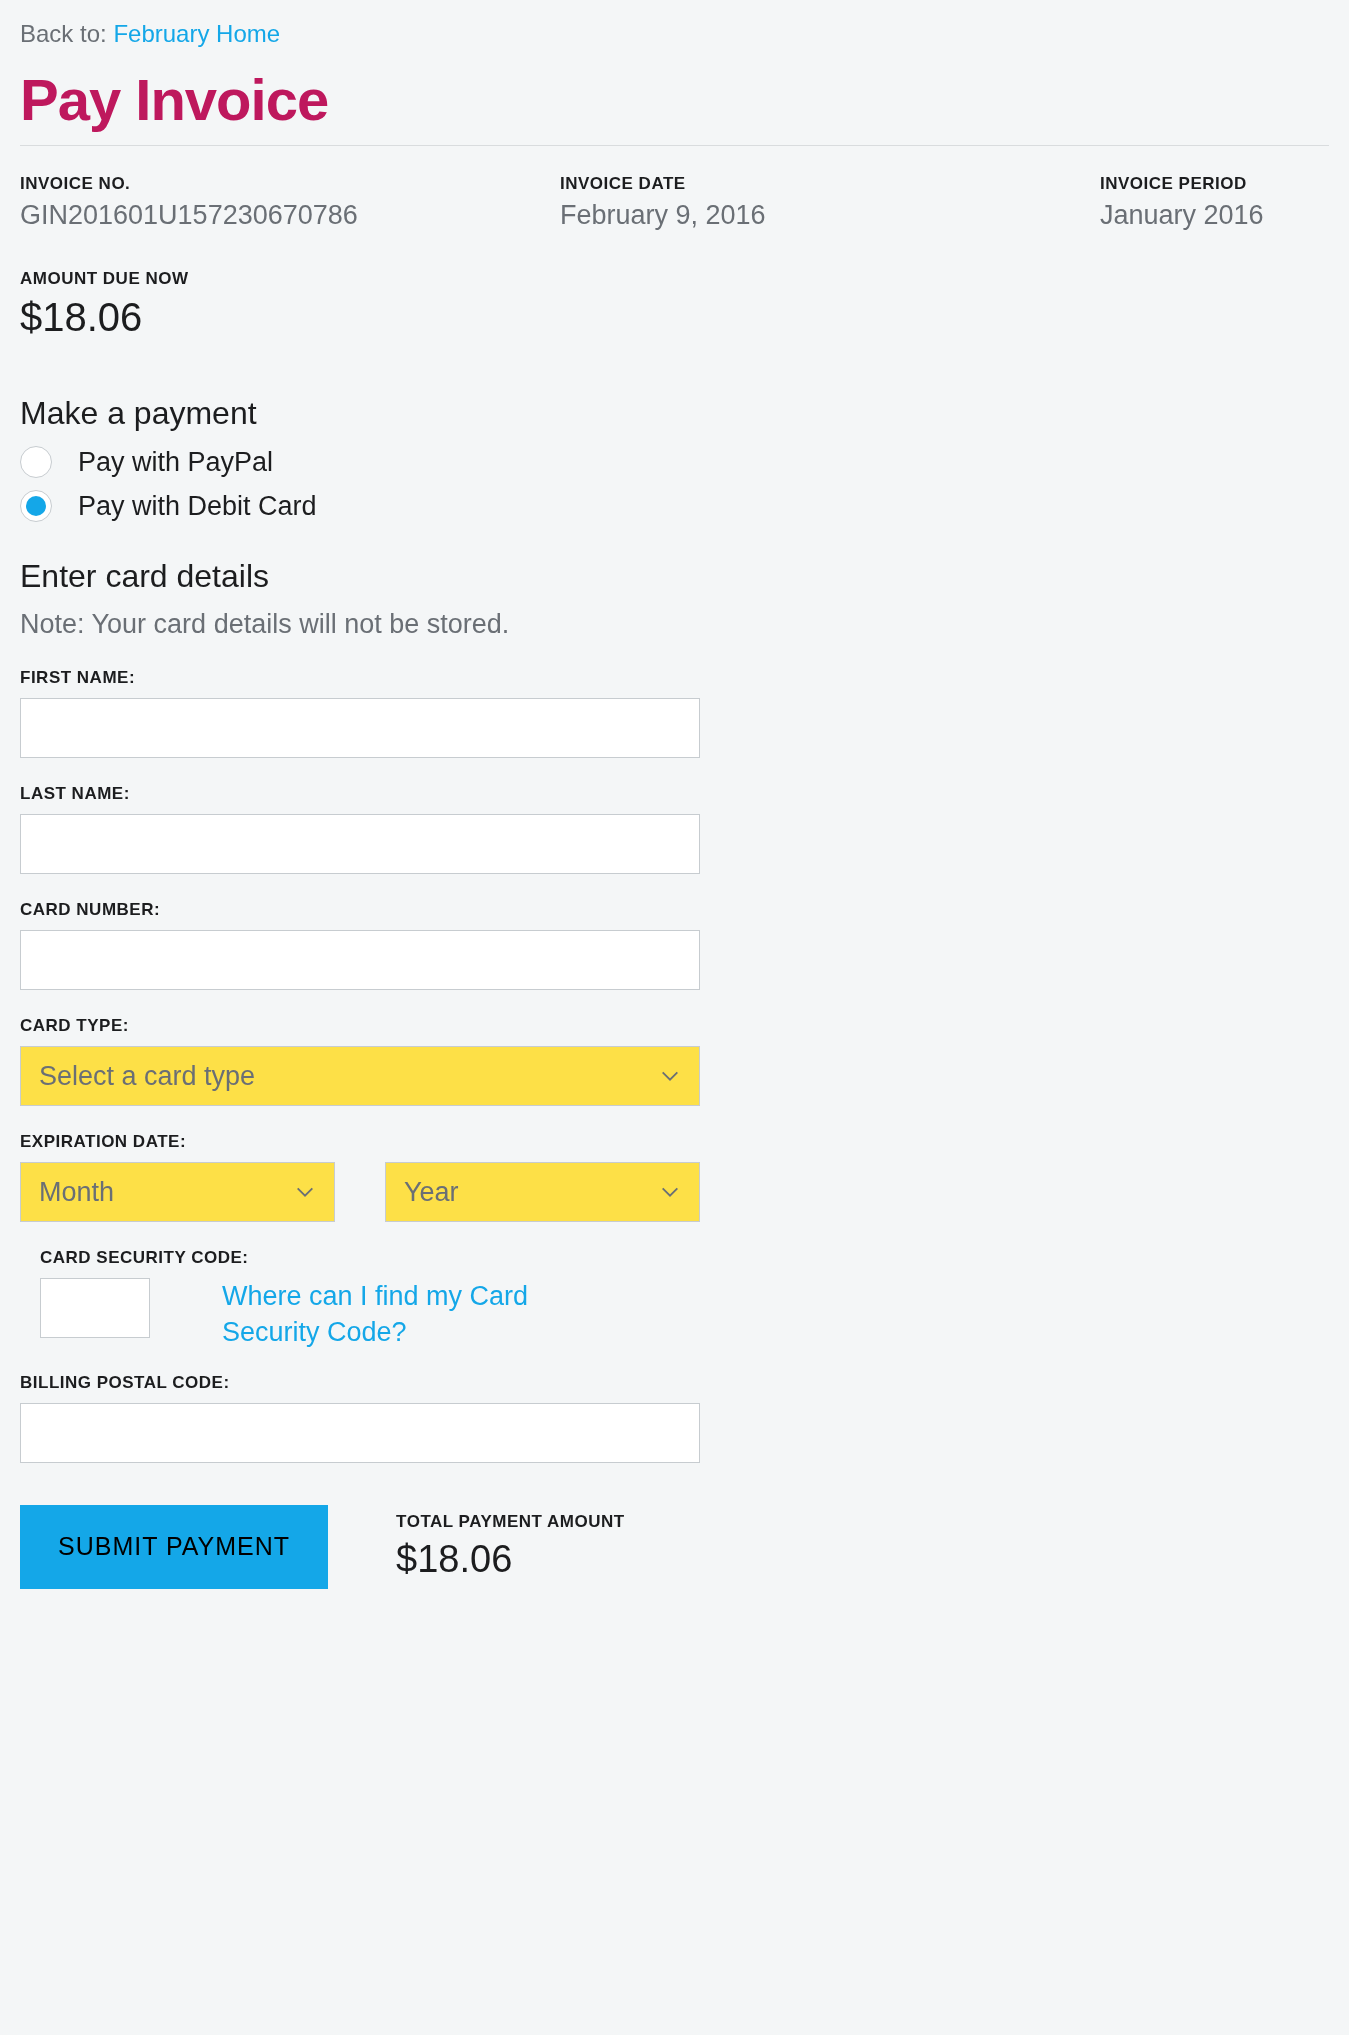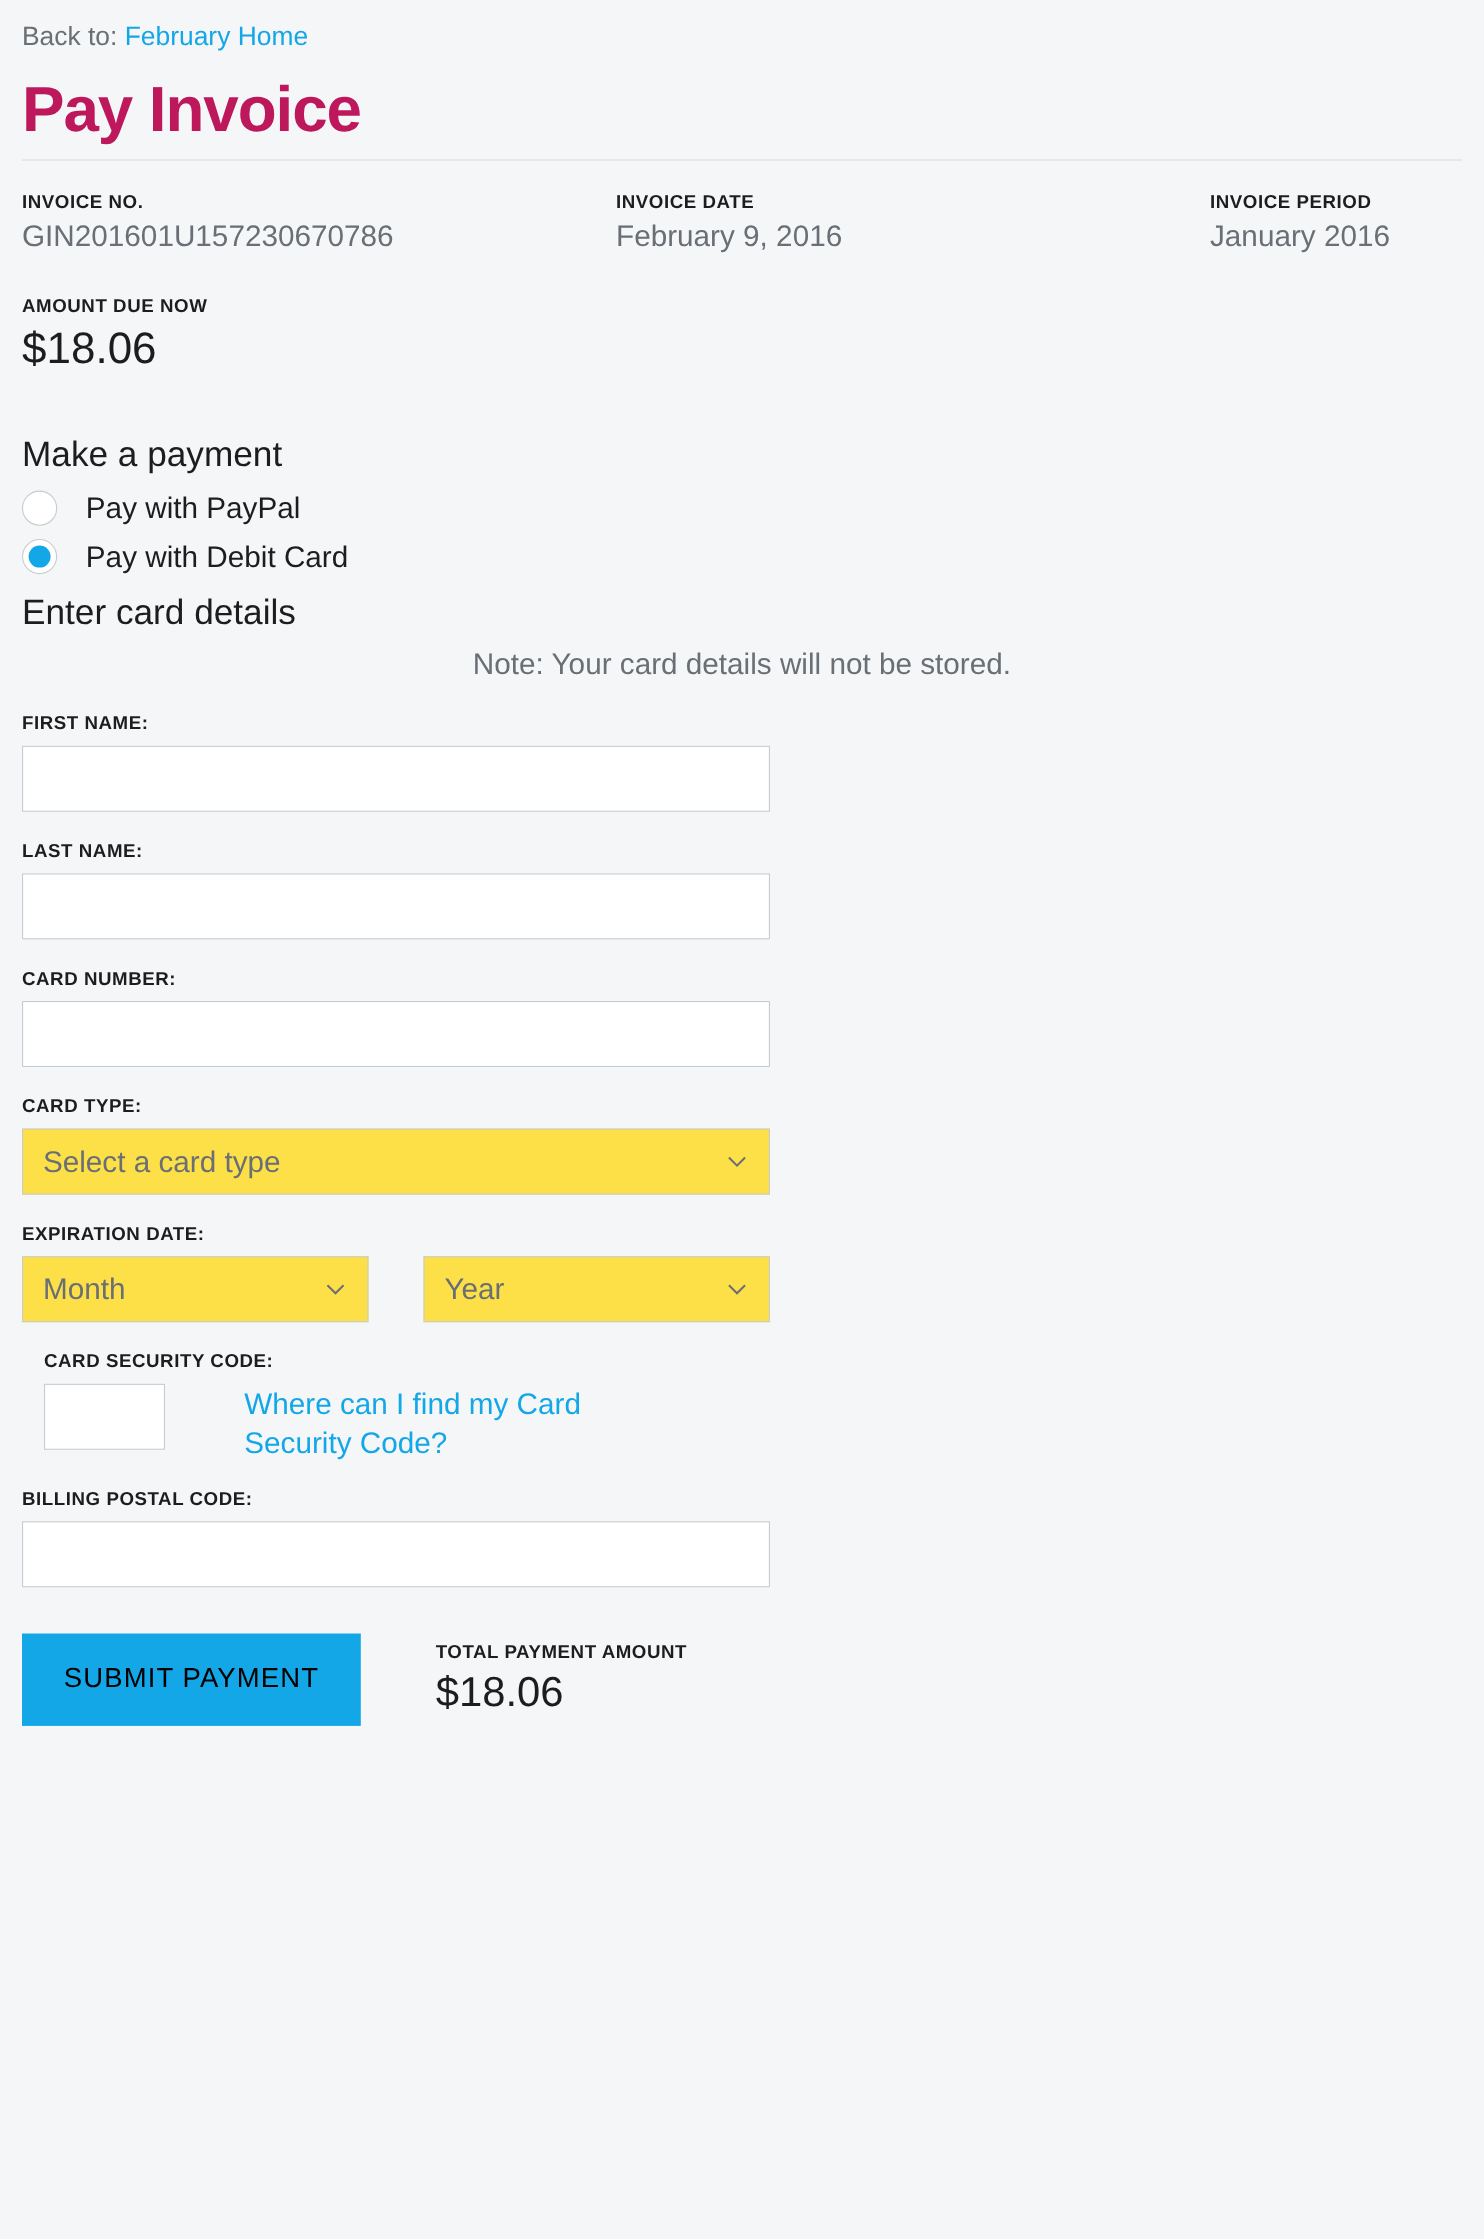--- a/index.html
+++ b/index.html
@@ -76,7 +76,7 @@
       margin-bottom: 14px;
     }
     .radio-group {
-      margin-bottom: 16px;
+      margin-bottom: 36px;
     }
     .radio-row {
       display: flex;

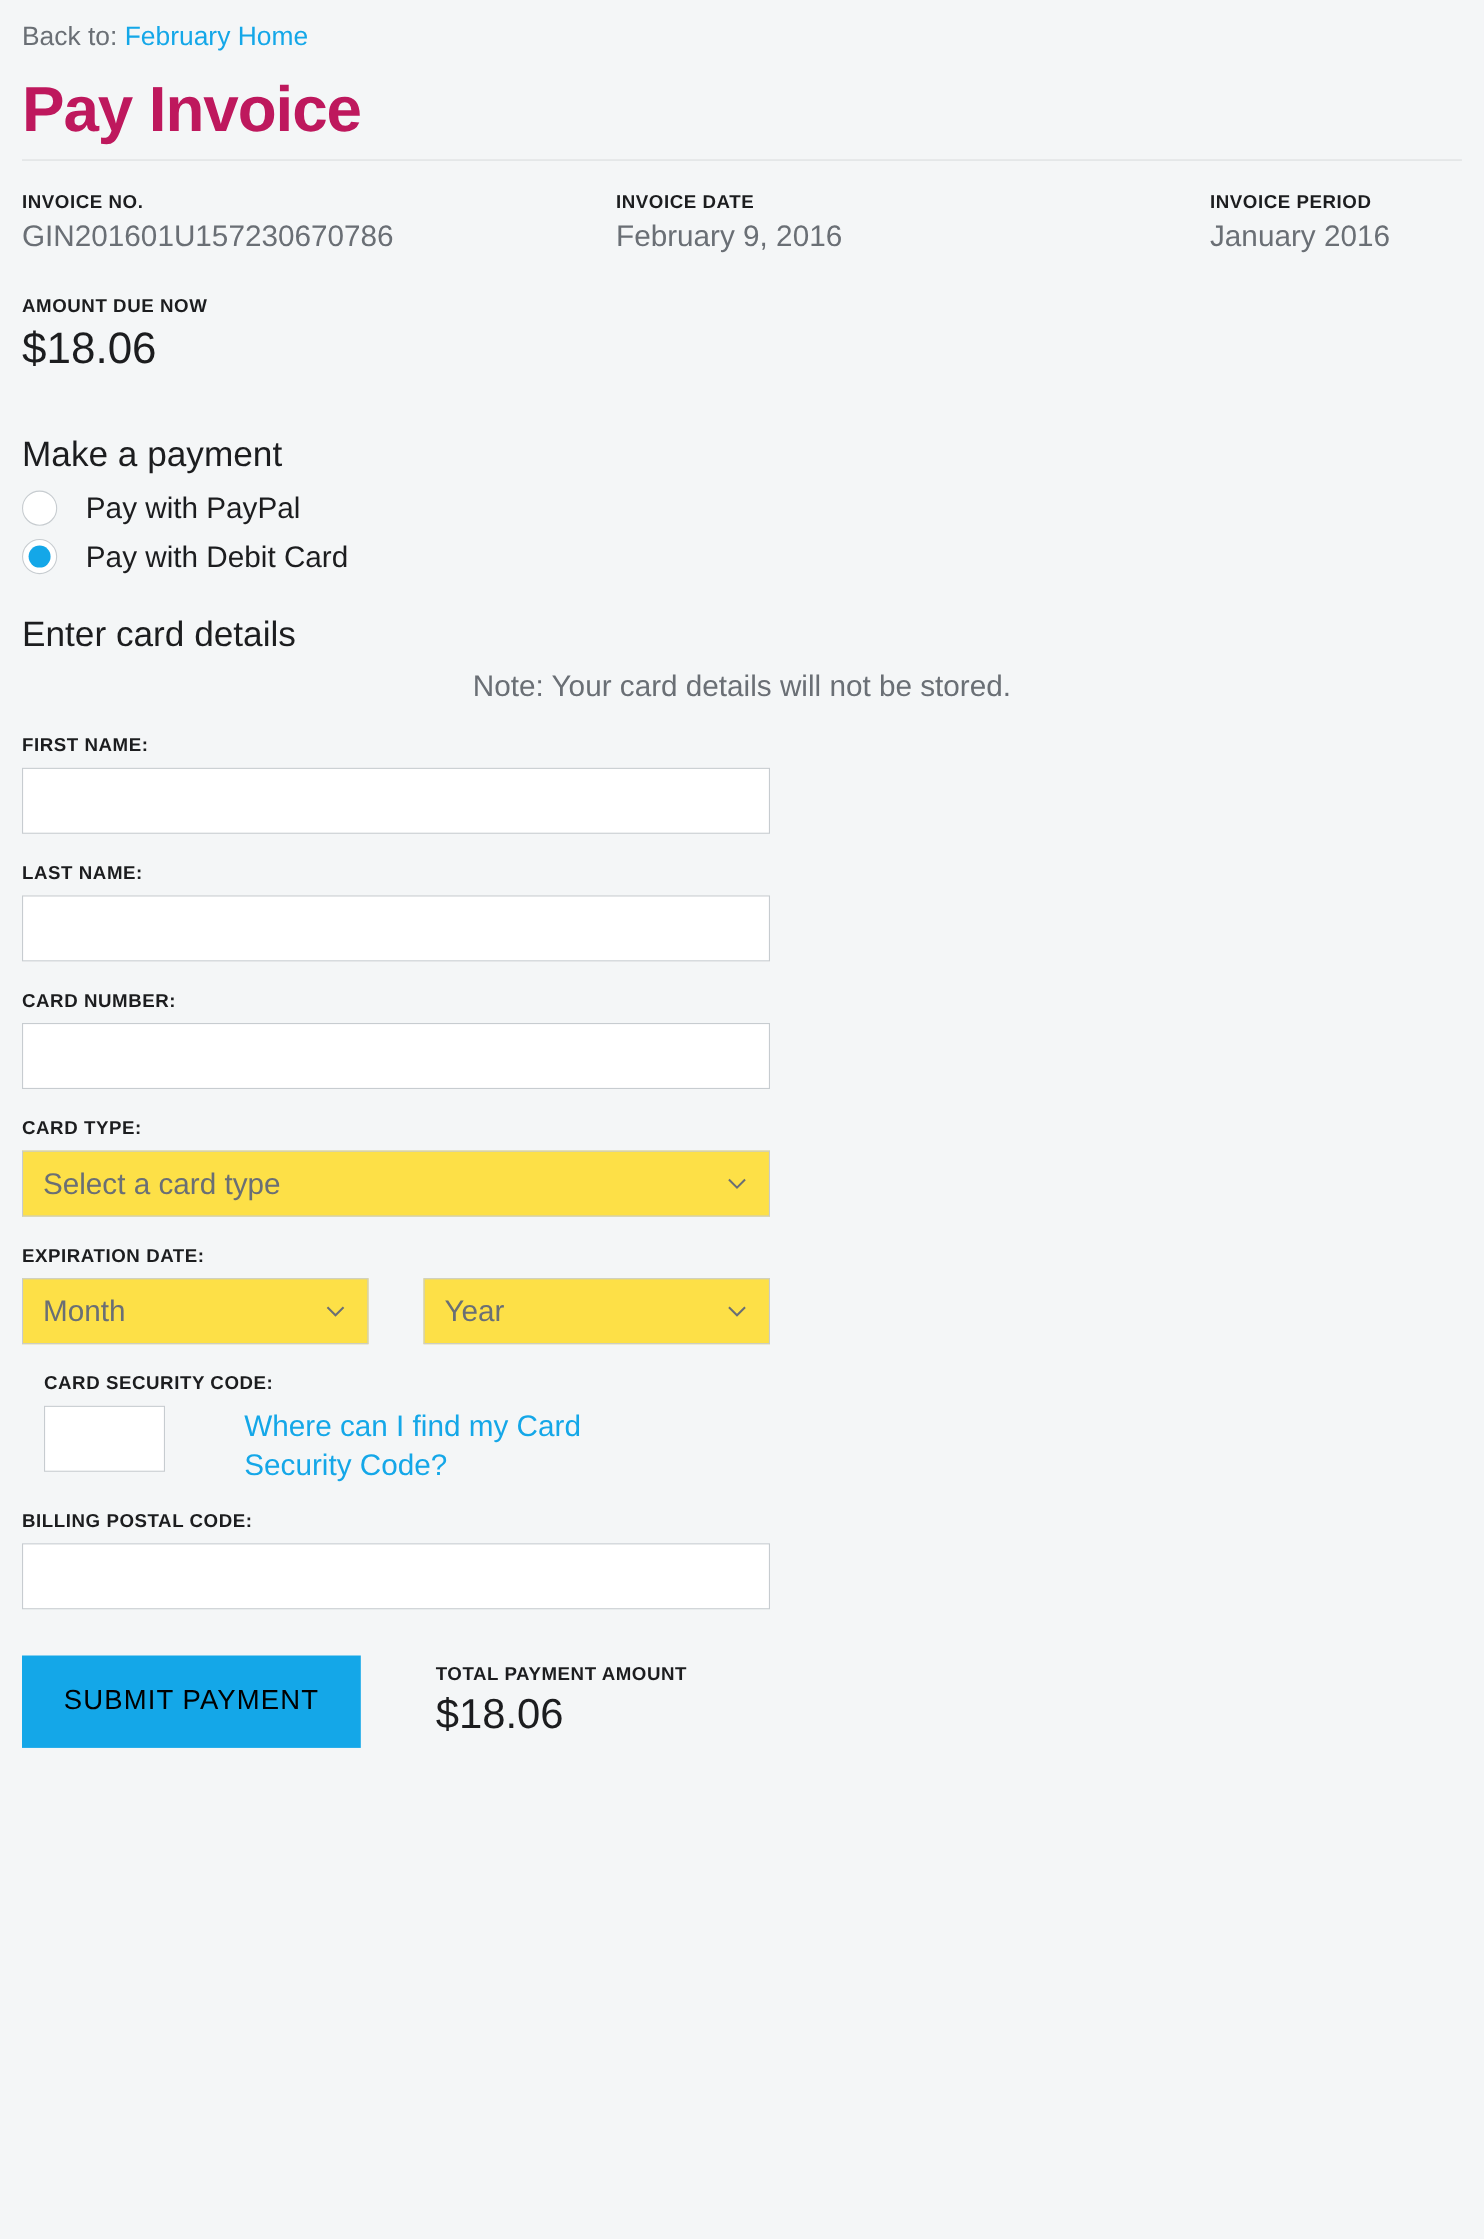--- a/index.html
+++ b/index.html
@@ -109,7 +109,6 @@
       font-size: 27px;
       color: #6a6f75;
       margin-bottom: 28px;
-      text-align: center;
     }
     .form-block {
       max-width: 680px;

